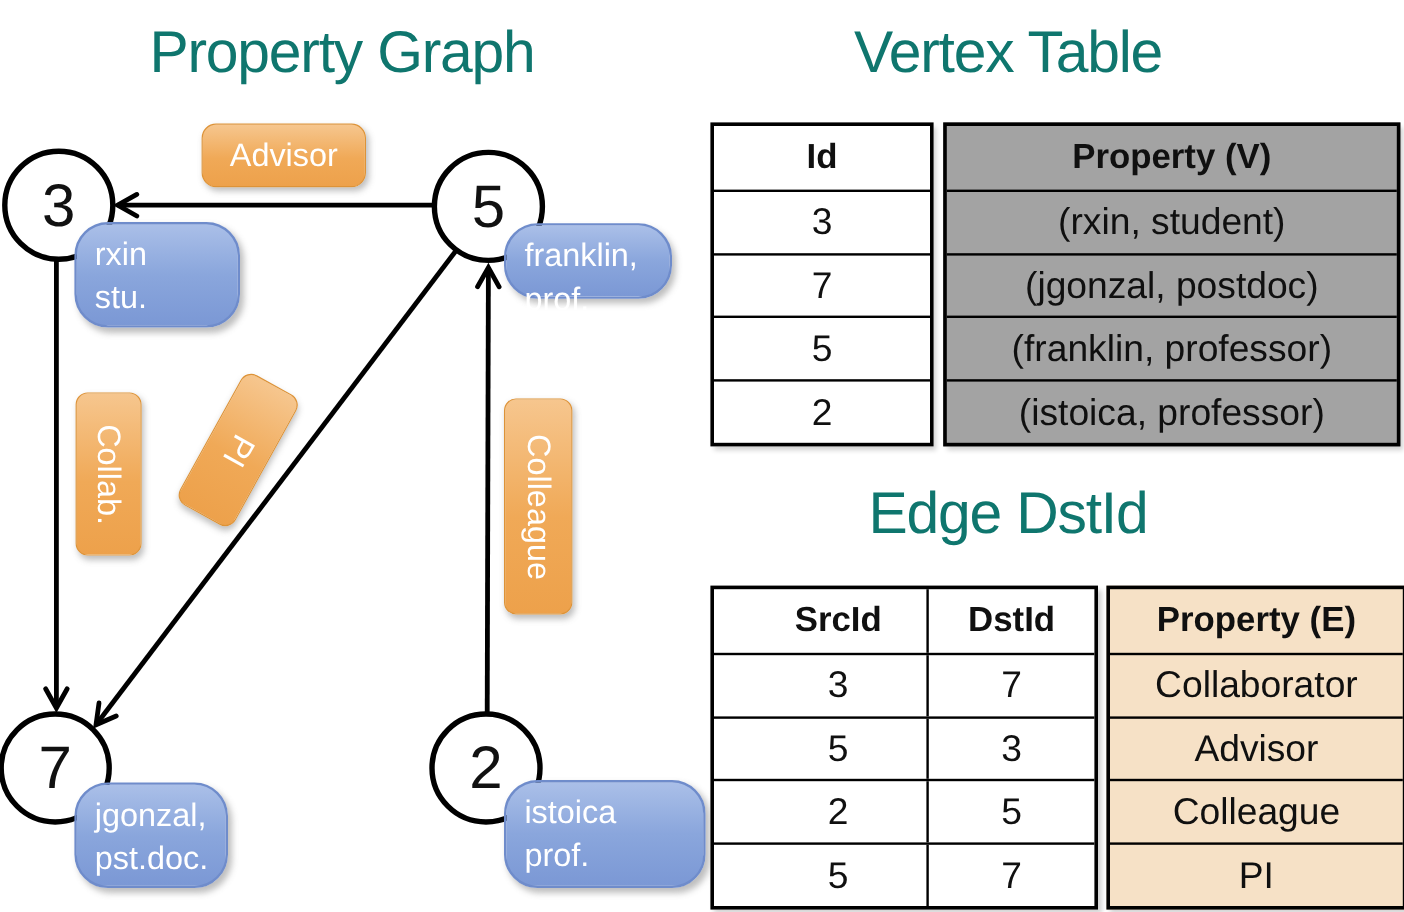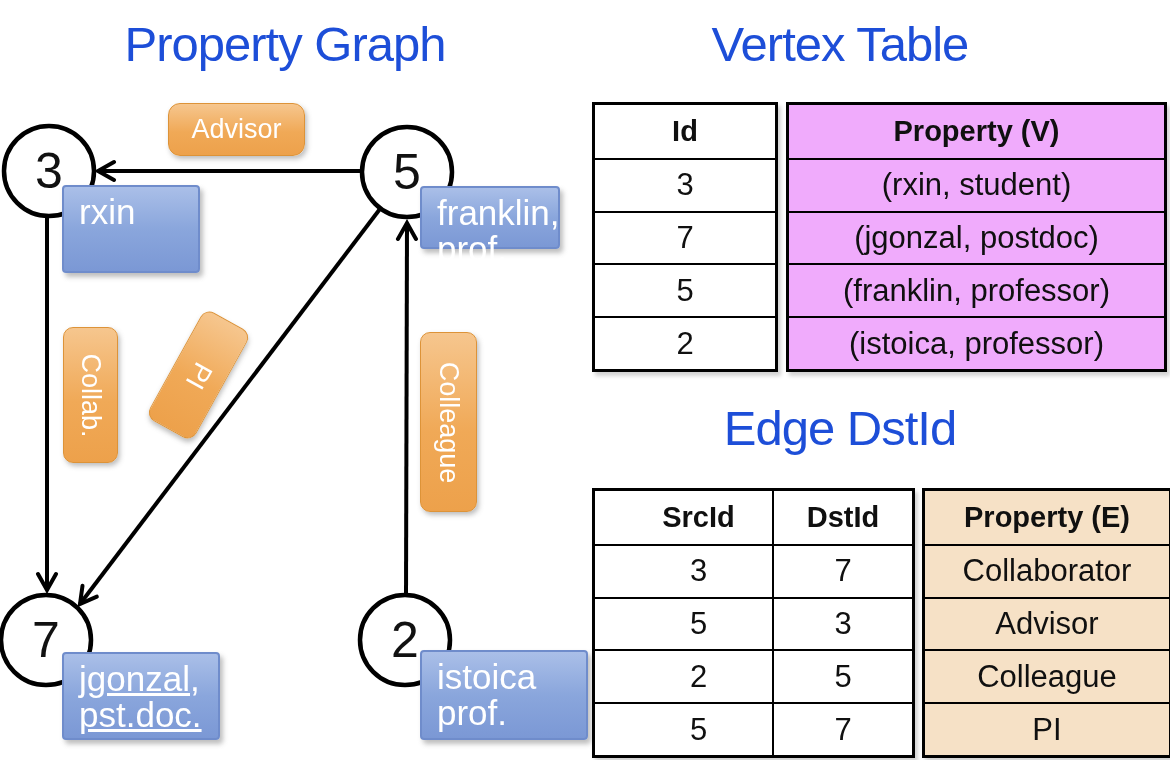--- a/index.html
+++ b/index.html
@@ -13,7 +13,7 @@
   
   .big-title {
     position:absolute; text-align:center;
-    font-size:49px; font-weight:300; letter-spacing:-1px; color:#1d4ed8;
+    font-size:49px; font-weight:300; letter-spacing:-1px; color:#0f766e;
     white-space:nowrap;
   }
   #title-graph  { left:20px;  top:16px; width:530px; }

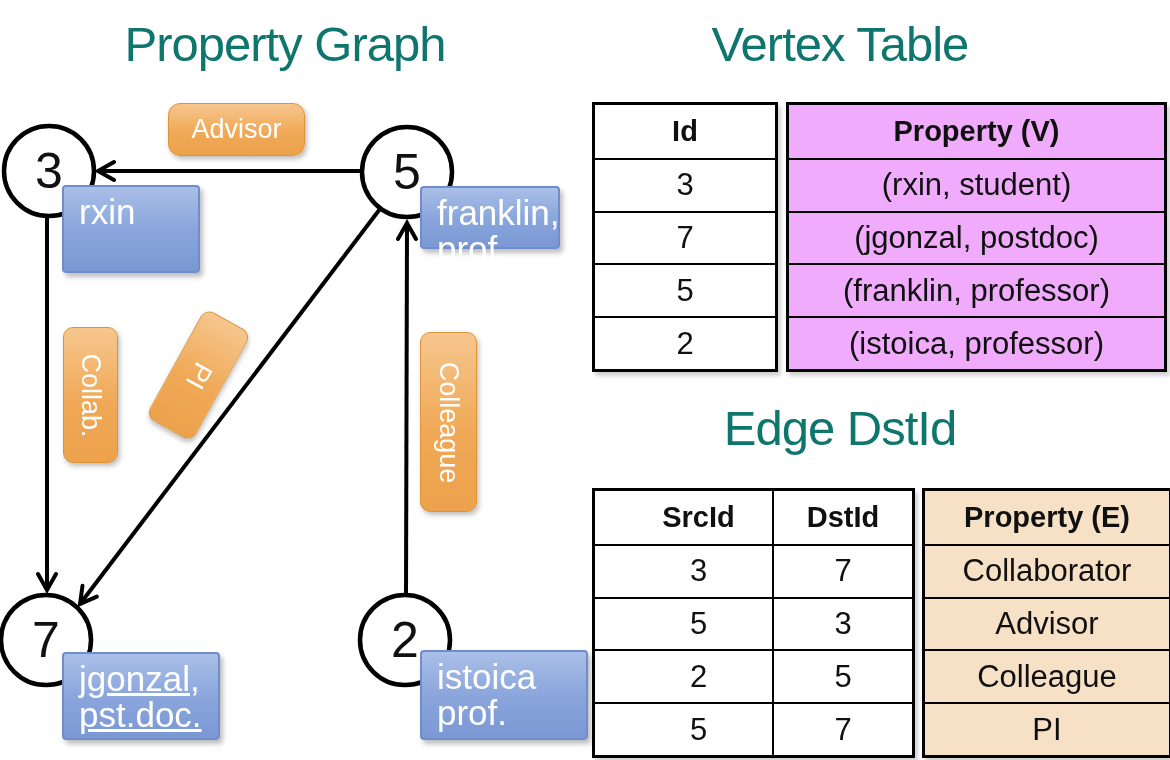--- a/index.html
+++ b/index.html
@@ -77,7 +77,7 @@
   .trow.head { font-size:29px; font-weight:bold; }
 
   #vt-id-block   { left:592px; top:102px; width:186px; height:270px; }
-  #vt-prop-block { left:786px; top:102px; width:381px; height:270px; background:#f0abfc; }
+  #vt-prop-block { left:786px; top:102px; width:381px; height:270px; background:#a3a3a3; }
 
   #et-ids-block  { left:592px; top:488px; width:323px; height:270px; }
   #et-ids-block .trow { grid-template-columns:147px 1fr;padding-left:30px; }

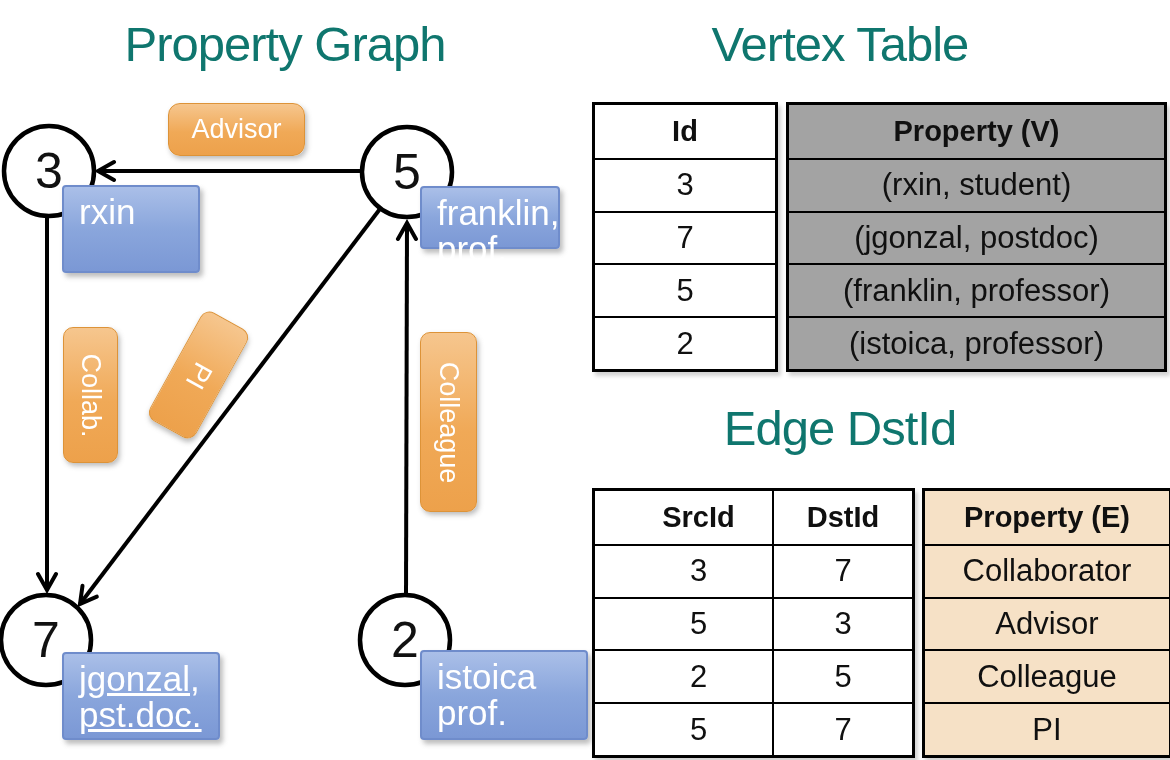--- a/index.html
+++ b/index.html
@@ -51,9 +51,9 @@
   .plabel {
     position:absolute; box-sizing:border-box;
     background:linear-gradient(180deg,#aabfe8 0%,#8aa6dc 50%,#7b98d5 100%);
-    border:2px solid #6f8ccb; border-radius:4px;
+    border:2px solid #6f8ccb; border-radius:28px;
     box-shadow:3px 4px 5px rgba(110,110,110,.45);
-    color:#ffffff; font-size:35px; line-height:36px;
+    color:#ffffff; font-size:27px; line-height:36px;
     padding:7px 6px 0 15px;
   }
   .plabel span { display:block; }

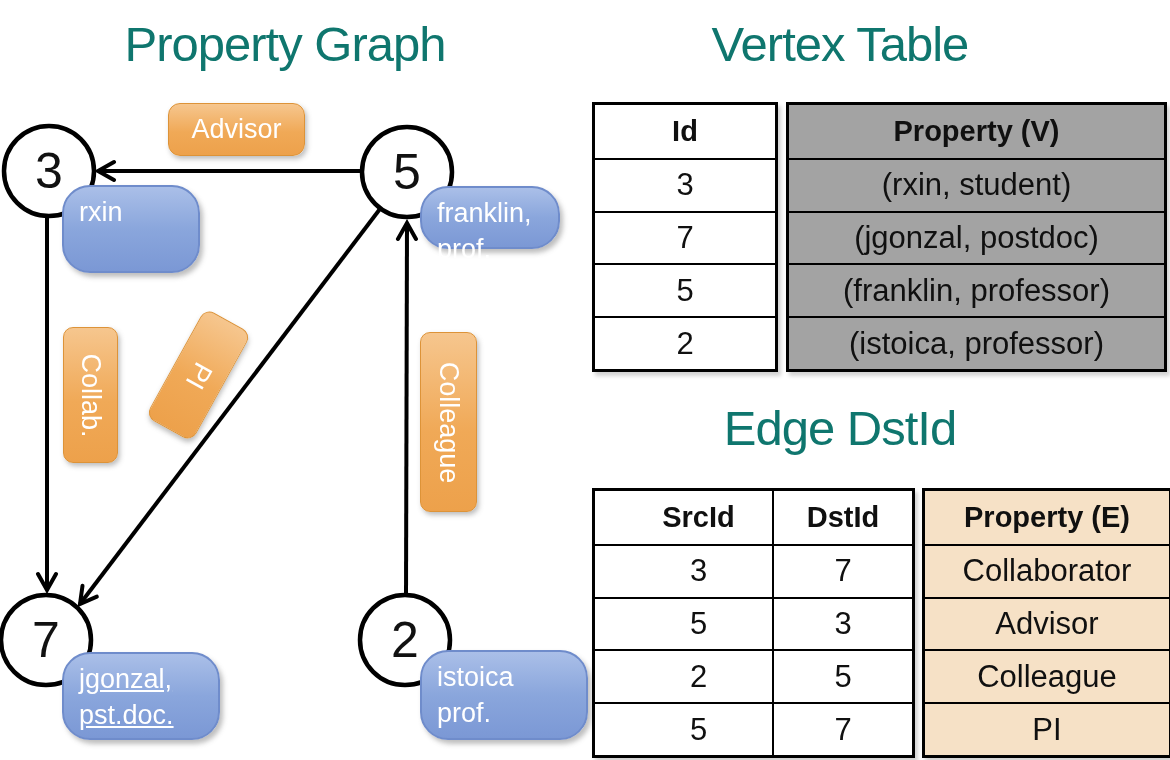--- a/index.html
+++ b/index.html
@@ -128,6 +128,7 @@
 
 <div class="plabel" id="plabel-rxin">
   <span>rxin</span>
+  <span>stu.</span>
 </div>
 <div class="plabel" id="plabel-franklin">
   <span>franklin,</span>

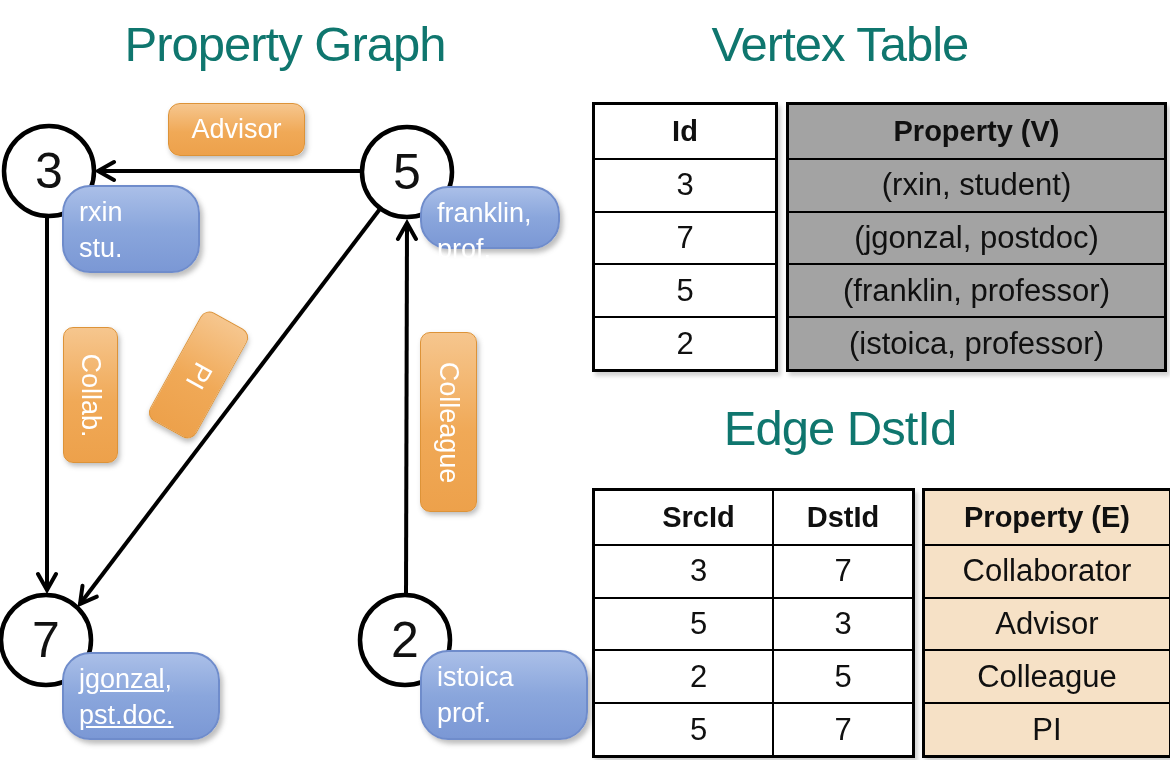--- a/index.html
+++ b/index.html
@@ -59,7 +59,7 @@
   .plabel span { display:block; }
   #plabel-rxin     { left:62px;  top:185px; width:138px; height:88px; }
   #plabel-franklin { left:420px; top:186px; width:140px; height:63px; }
-  #plabel-jgonzal  { left:62px;  top:652px; width:158px; height:88px;text-decoration:underline; }
+  #plabel-jgonzal  { left:62px;  top:652px; width:128px; height:88px; }
   #plabel-istoica  { left:420px; top:650px; width:168px; height:90px; }
 
   

